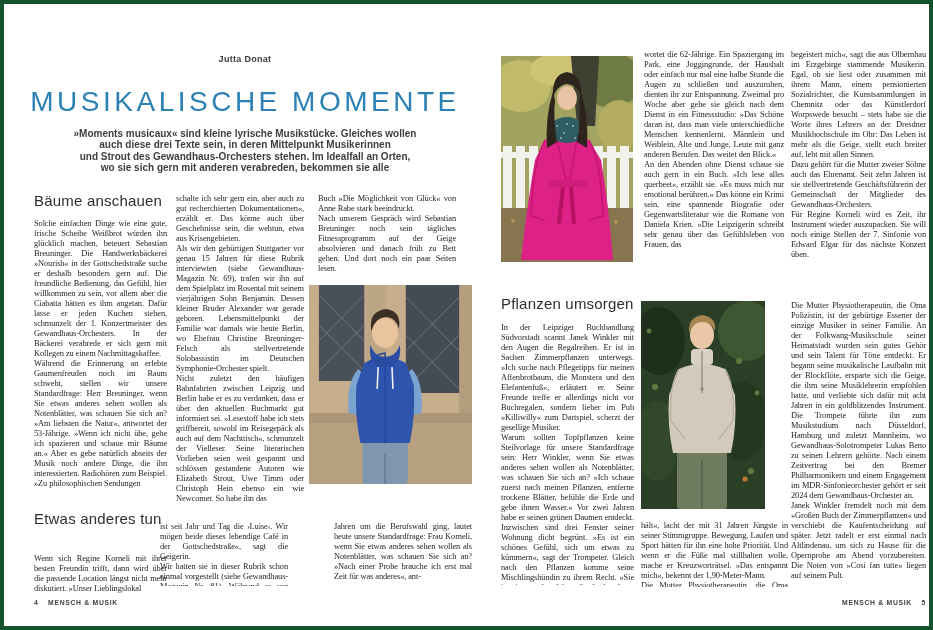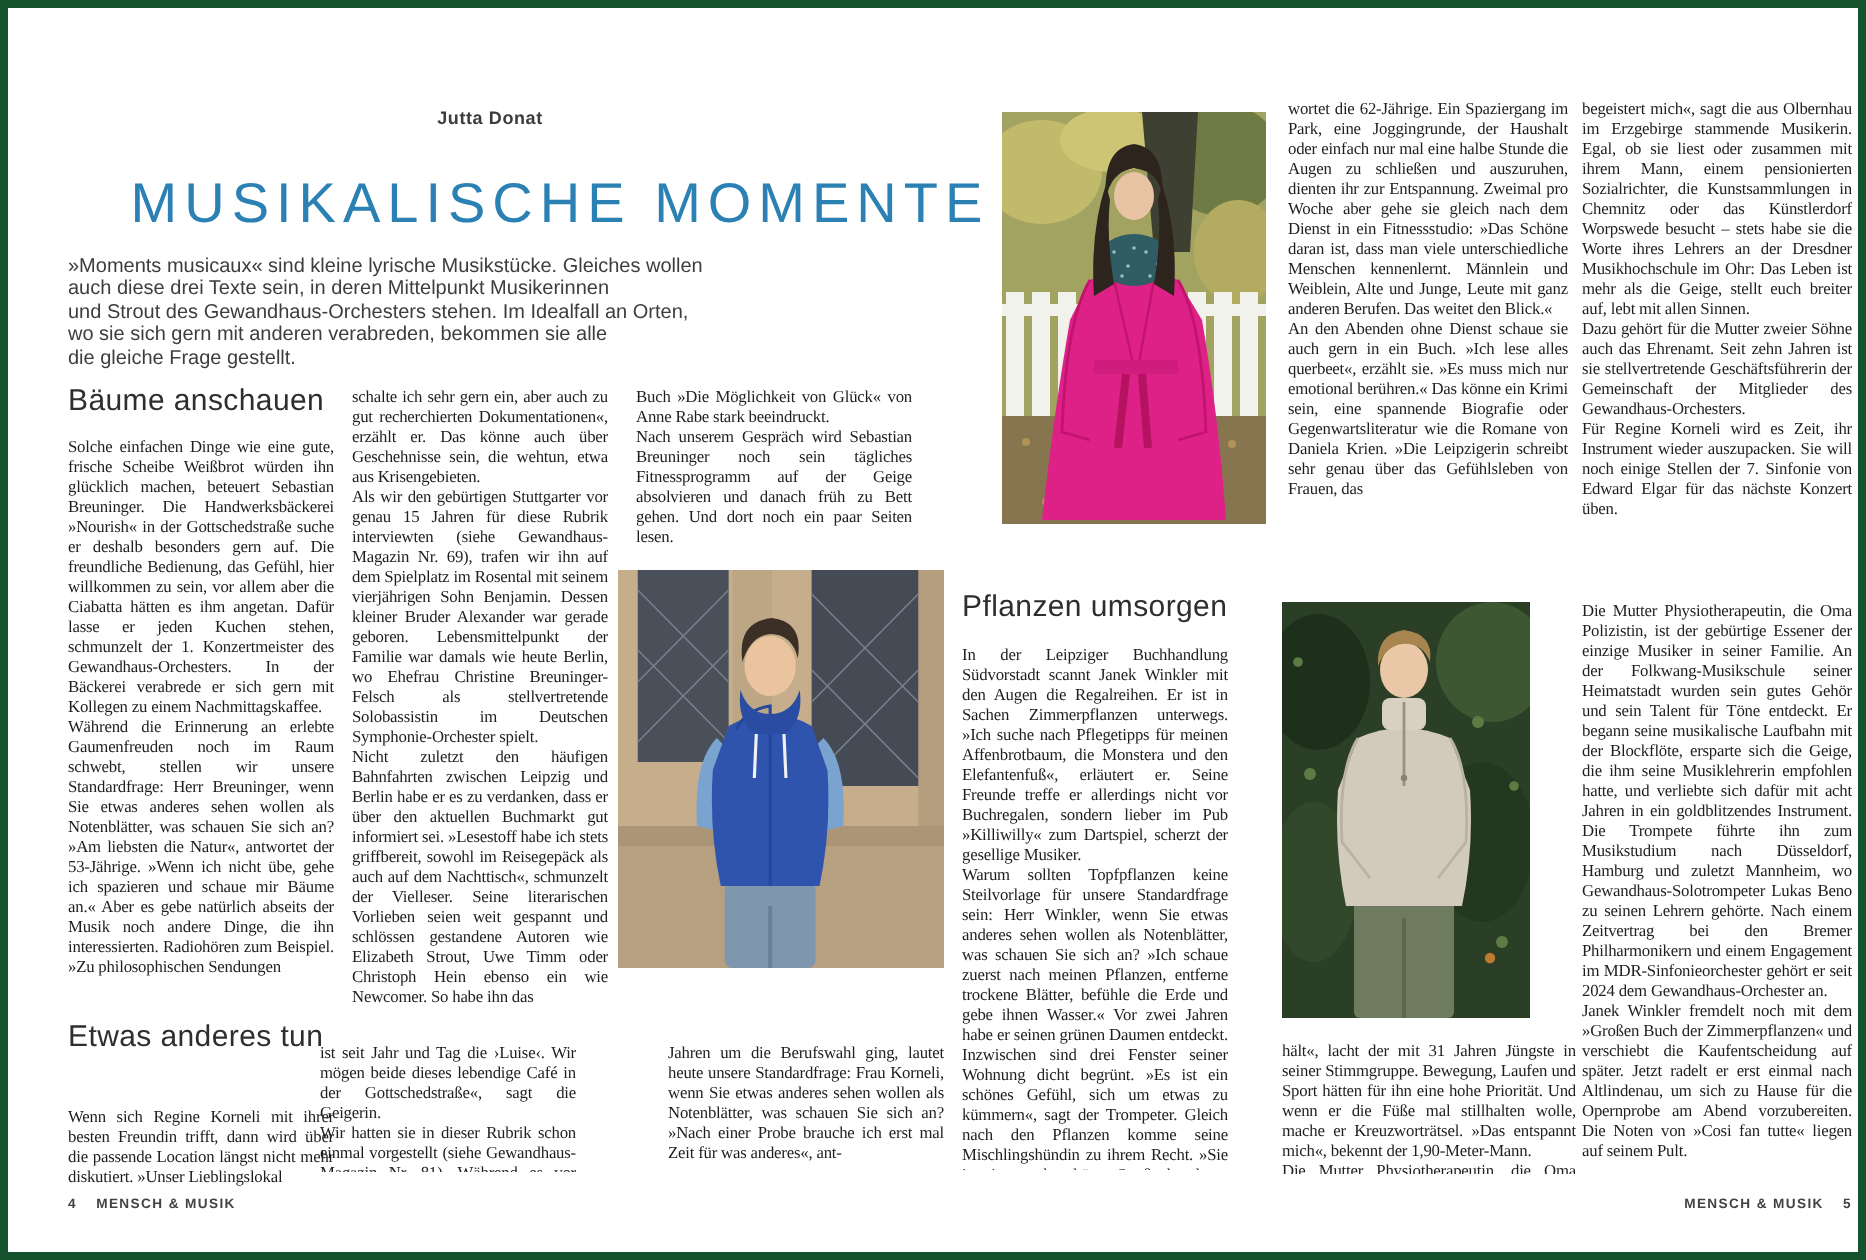--- a/index.html
+++ b/index.html
@@ -18,7 +18,6 @@
     left:0px;top:82px;width:482px;text-align:center;
     font-size:28px;font-weight:400;letter-spacing:3.5px;color:#2b80b4;
     white-space:nowrap;
-    margin-left:35px;
   }
   .intro{
     left:30px;top:124px;width:422px;text-align:left;

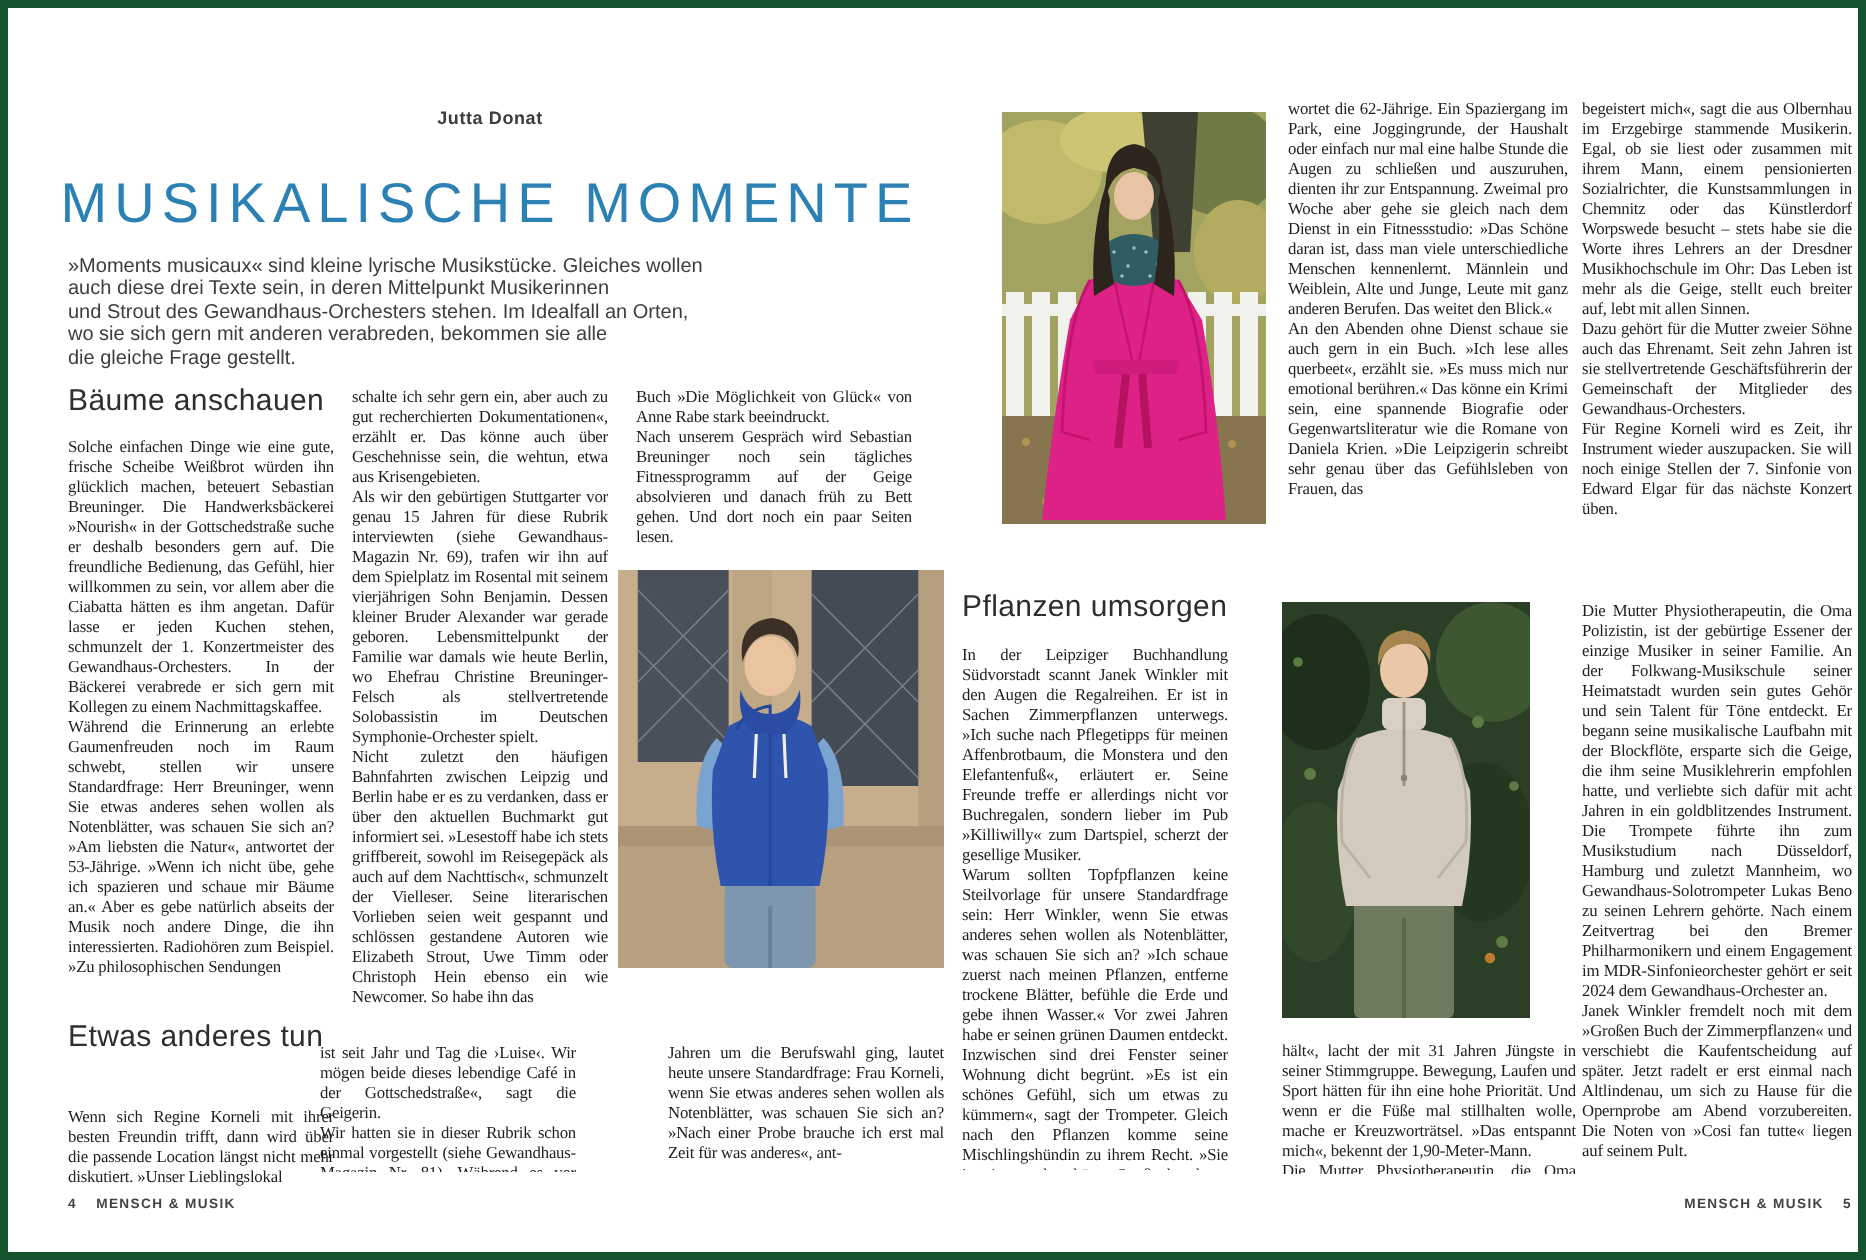--- a/index.html
+++ b/index.html
@@ -20,8 +20,8 @@
     white-space:nowrap;
   }
   .intro{
-    left:30px;top:124px;width:422px;text-align:left;
-    font-size:10px;font-weight:normal;color:#3d3d3d;
+    left:30px;top:124px;width:422px;text-align:center;
+    font-size:10px;font-weight:bold;color:#3d3d3d;
   }
   .intro p{margin:0;line-height:11.4px;}
   .sec-heading{

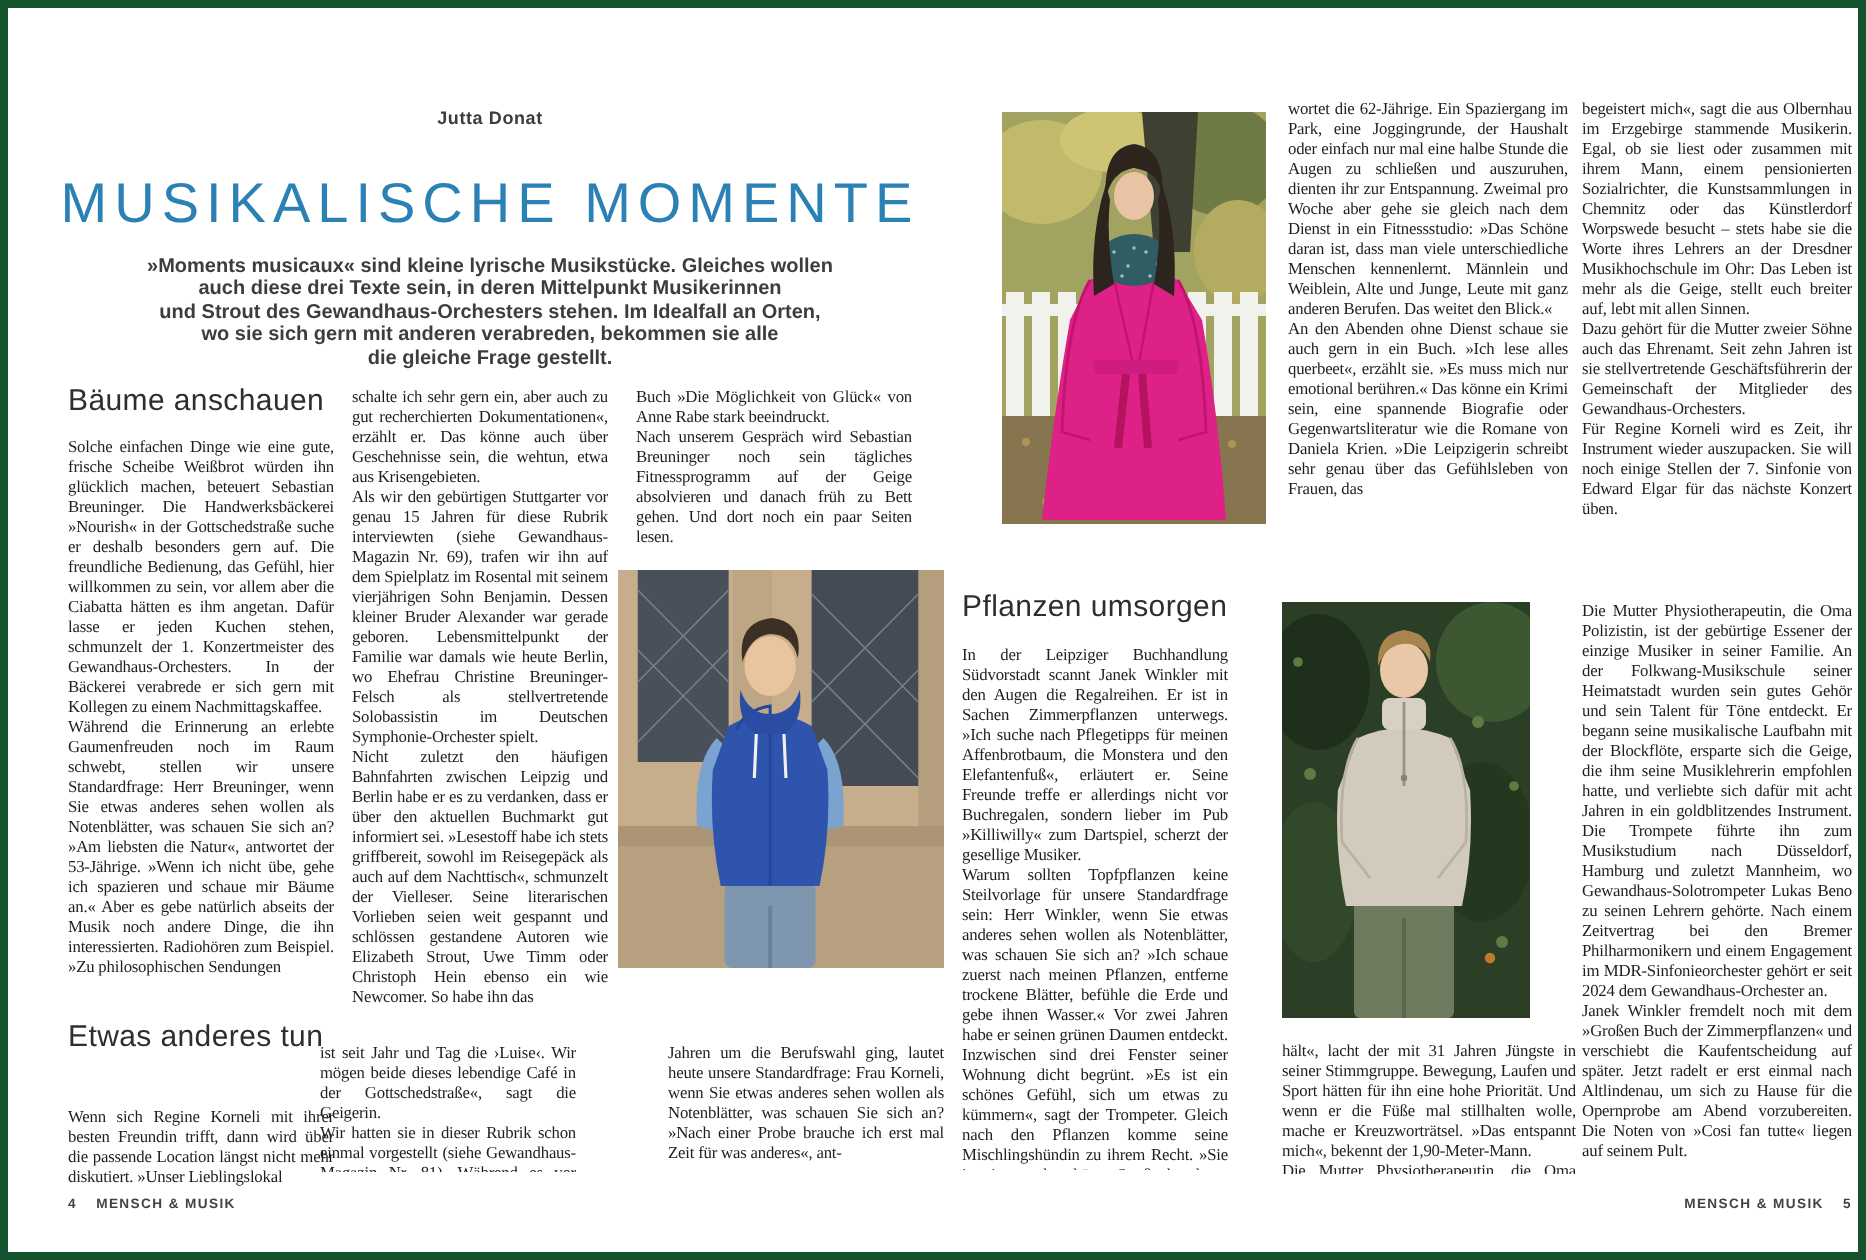--- a/index.html
+++ b/index.html
@@ -56,7 +56,6 @@
       <p>auch diese drei Texte sein, in deren Mittelpunkt Musikerinnen</p>
       <p>und Strout des Gewandhaus-Orchesters stehen. Im Idealfall an Orten,</p>
       <p>wo sie sich gern mit anderen verabreden, bekommen sie alle</p>
-      <p>die gleiche Frage gestellt.</p>
     </div>
 
   <div class="abs" style="left:30px;top:188px;width:133px;height:314px;">

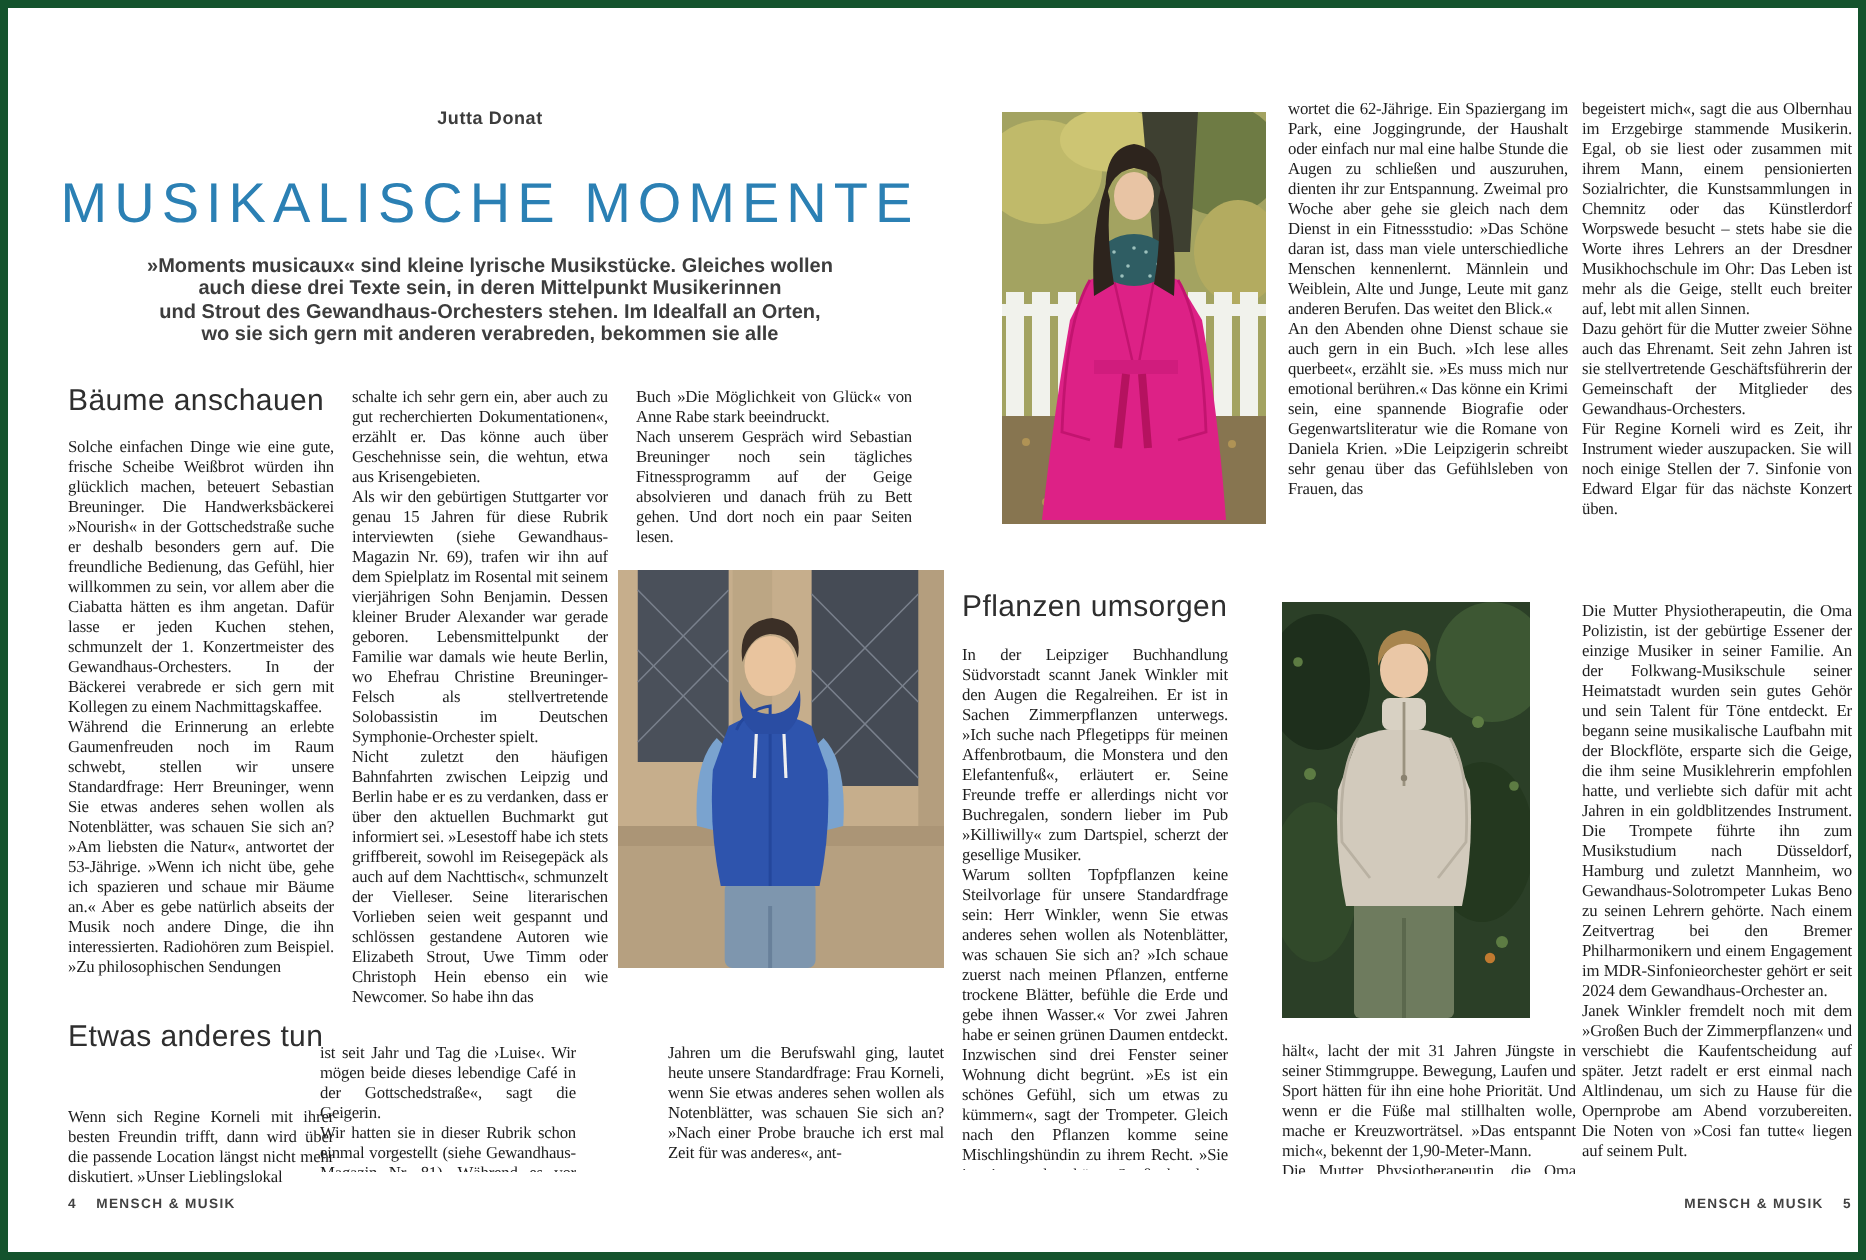--- a/index.html
+++ b/index.html
@@ -193,7 +193,7 @@
       <p>Für Regine Korneli wird es Zeit, ihr Instrument wieder auszupacken. Sie will noch einige Stellen der 7. Sinfonie von Edward Elgar für das nächste Konzert üben.</p>
     </div>
 
-  <div class="abs" style="left:477px;top:291px;width:133px;height:292px;">
+  <div class="abs" style="left:497px;top:291px;width:133px;height:292px;">
     <h2 class="sec-heading" style="margin-bottom:11px;">Pflanzen umsorgen</h2>
     <div class="body-col" style="height:262px;">
         <p>In der Leipziger Buchhandlung Südvorstadt scannt Janek Winkler mit den Augen die Regalreihen. Er ist in Sachen Zimmerpflanzen unterwegs. »Ich suche nach Pflegetipps für meinen Affenbrotbaum, die Monstera und den Elefantenfuß«, erläutert er. Seine Freunde treffe er allerdings nicht vor Buchregalen, sondern lieber im Pub »Killiwilly« zum Dartspiel, scherzt der gesellige Musiker.</p>

